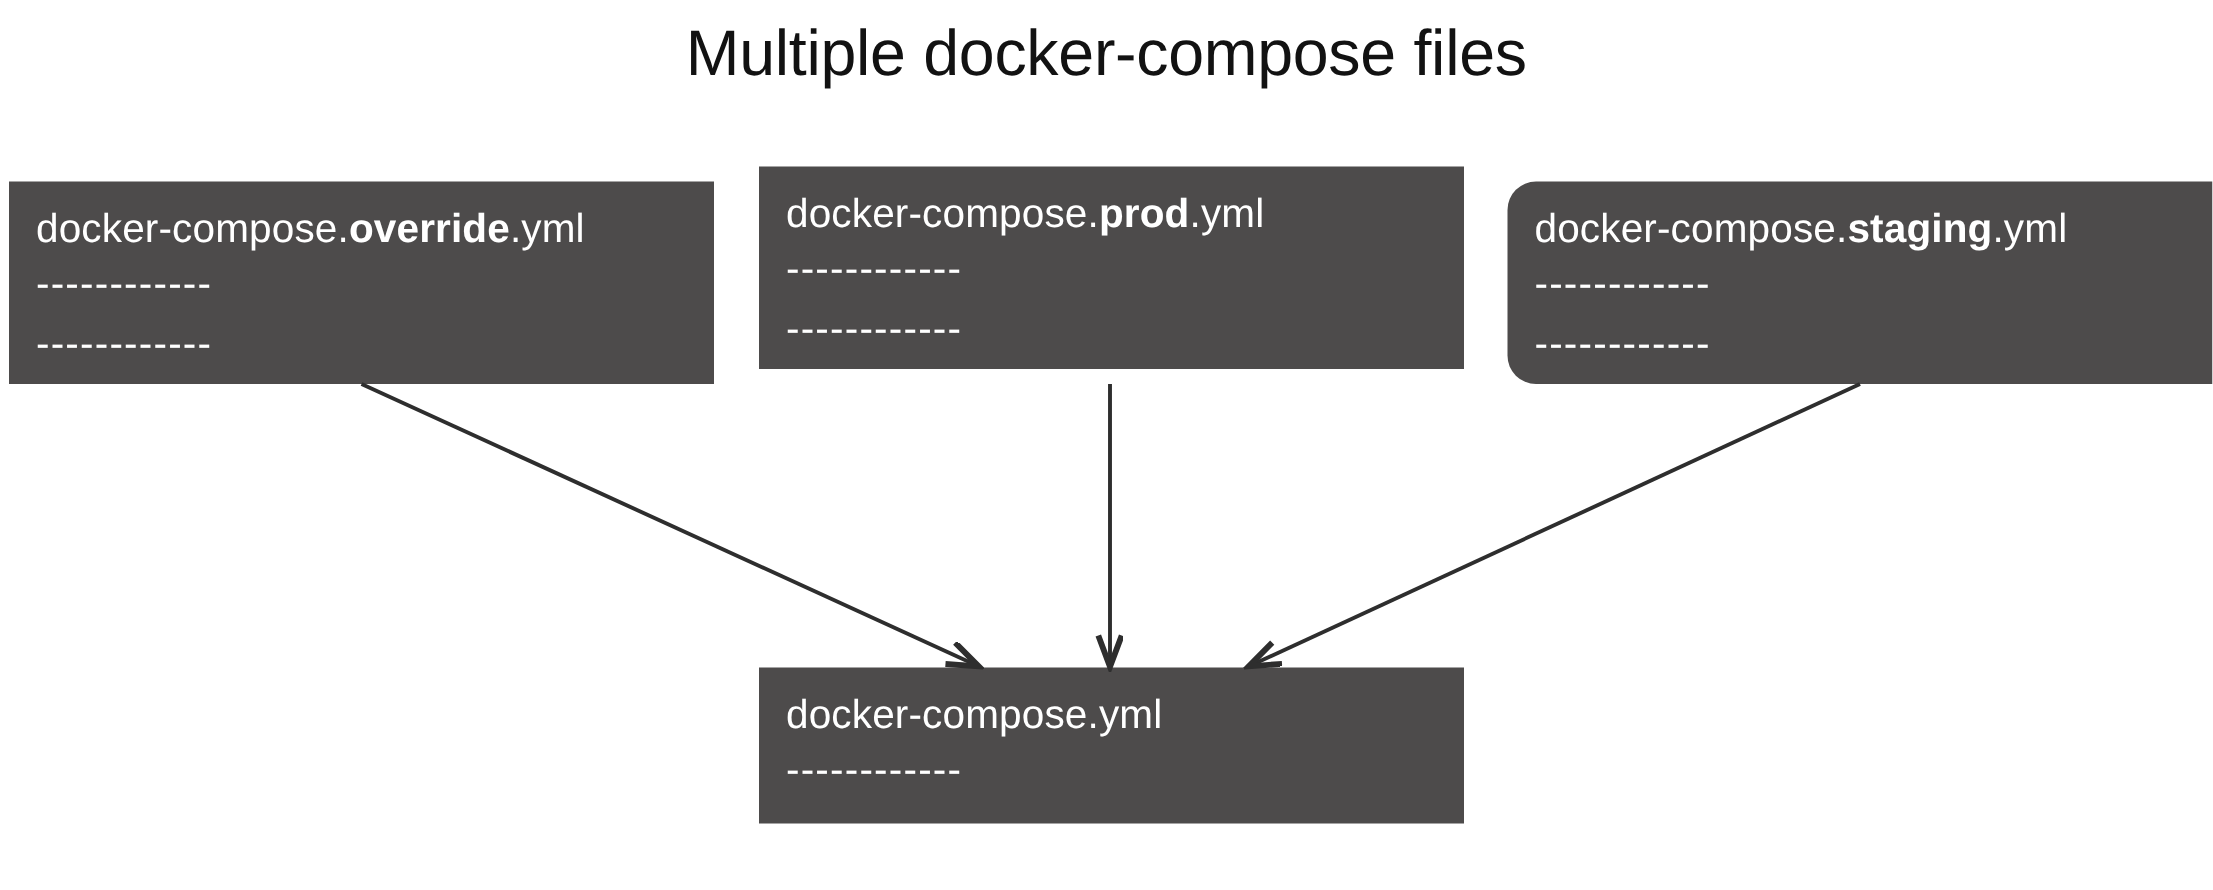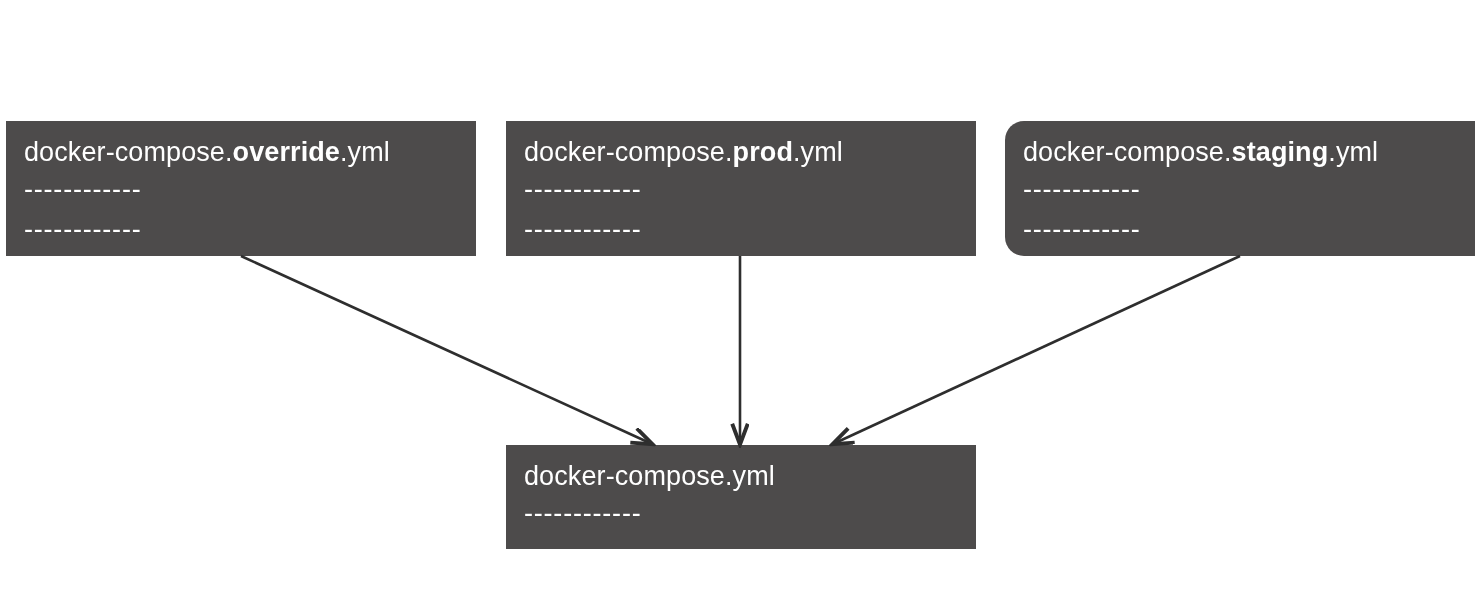--- a/index.html
+++ b/index.html
@@ -68,6 +68,7 @@
 
 <div id="canvas">
 
+  <div id="diagram-title">Multiple docker-compose files</div>
 
   <div class="file-box" style="left:6px; top:121px; width:470px; height:135px;">
     <div class="file-name"><span>docker-compose.</span><b>override</b><span>.yml</span></div>

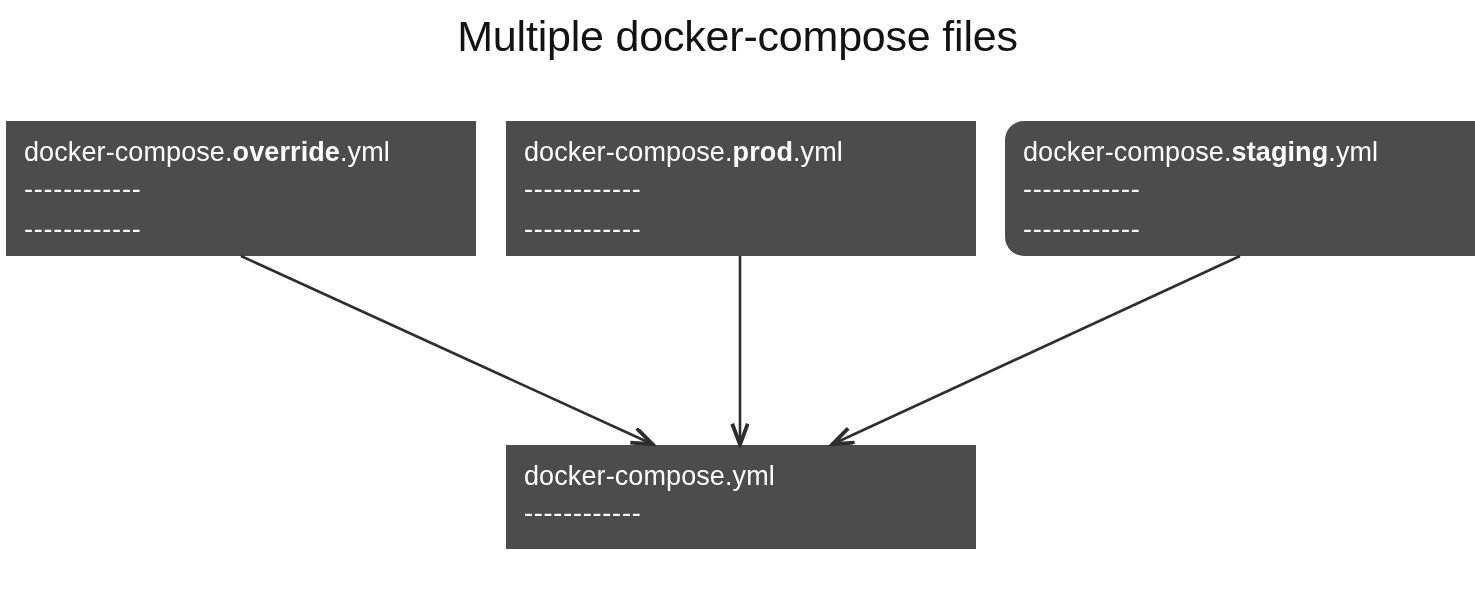--- a/index.html
+++ b/index.html
@@ -76,7 +76,7 @@
     <div class="dash-line">------------</div>
   </div>
 
-  <div class="file-box" style="left:506px; top:121px; width:470px; height:135px;">
+  <div class="file-box" style="left:506px; top:111px; width:470px; height:135px;">
     <div class="file-name"><span>docker-compose.</span><b>prod</b><span>.yml</span></div>
     <div class="dash-line">------------</div>
     <div class="dash-line">------------</div>

